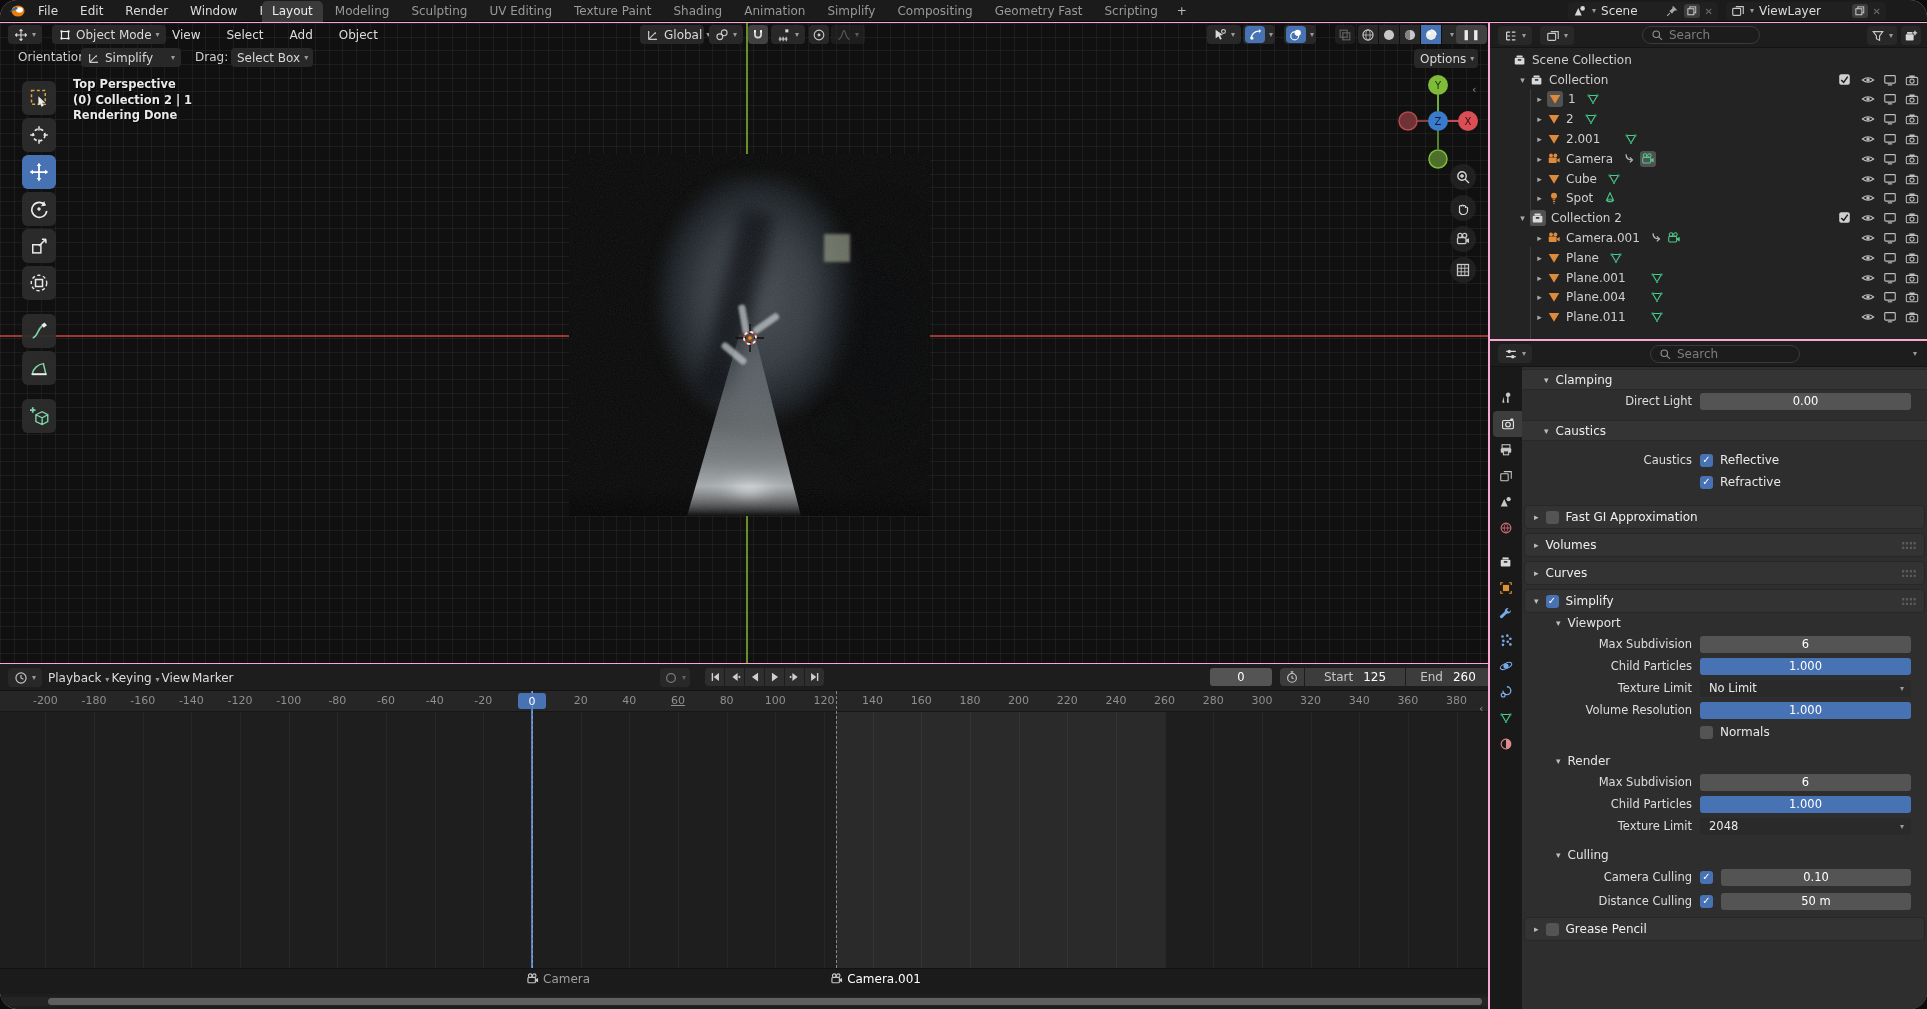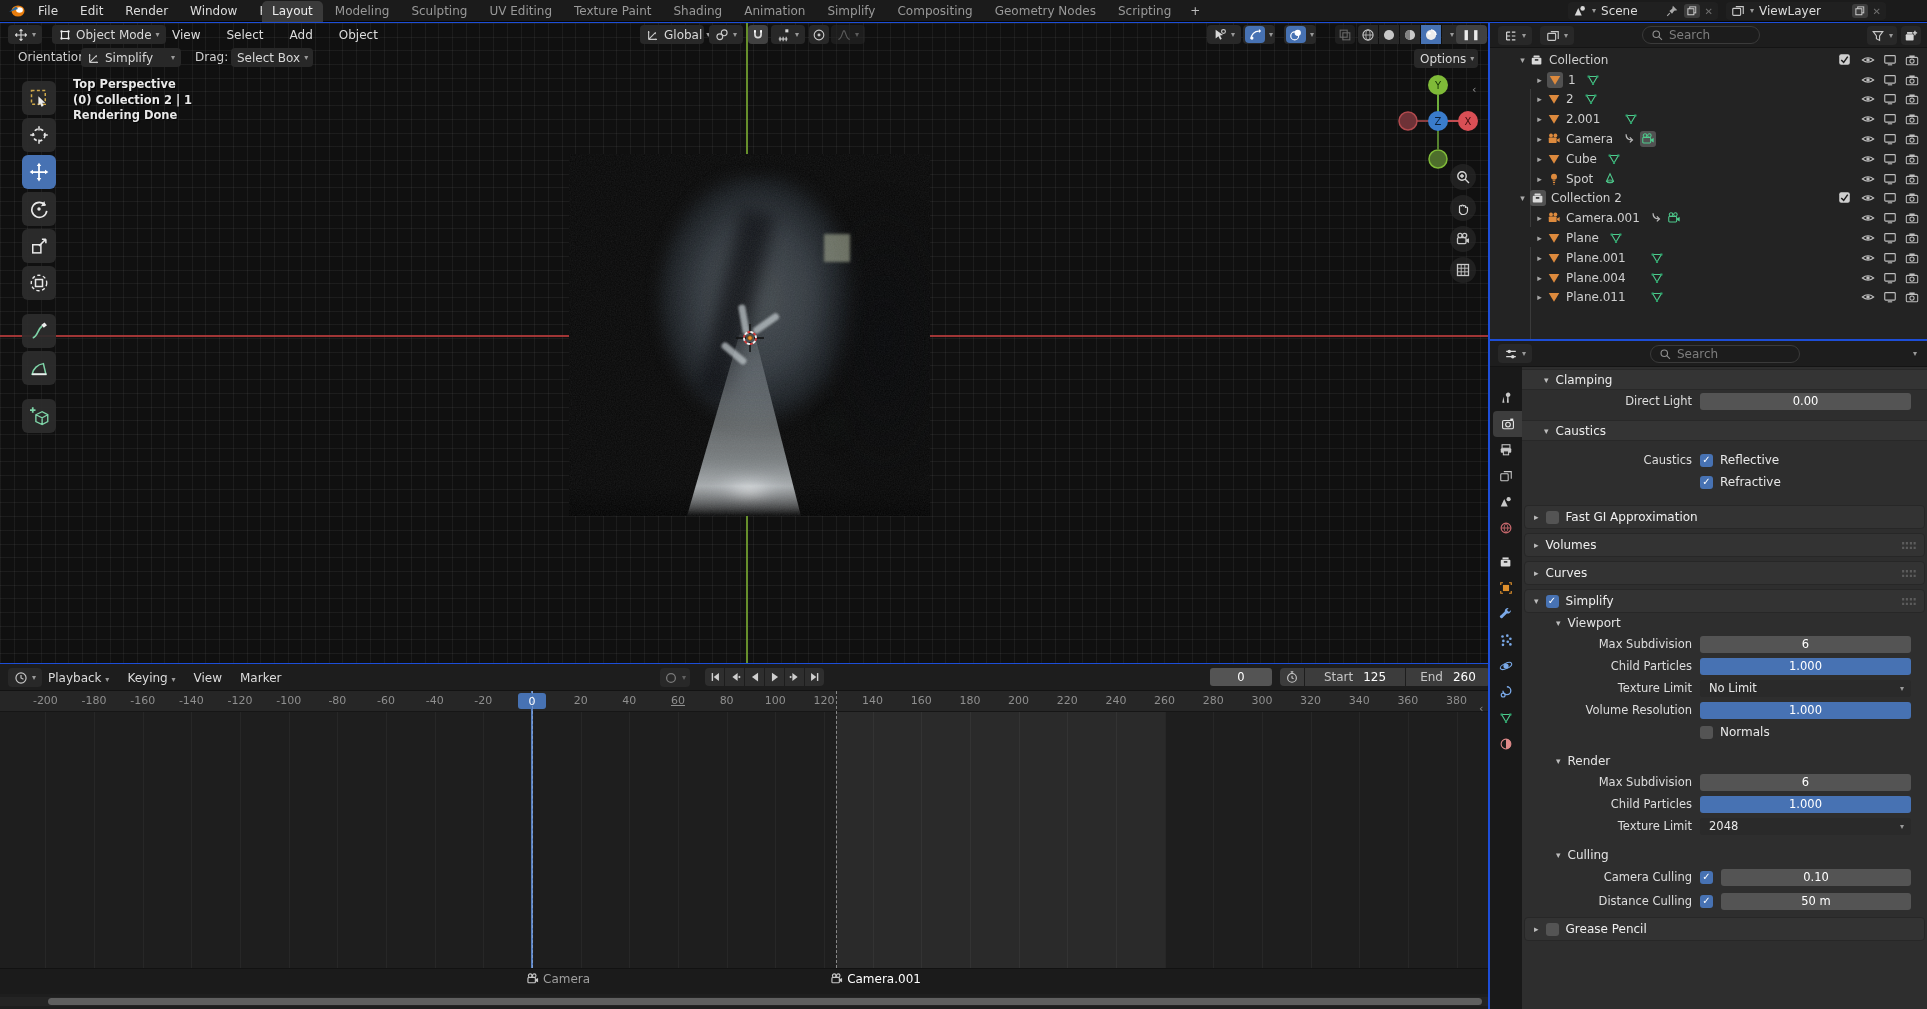--- a/index.html
+++ b/index.html
@@ -4,8 +4,8 @@
 <style>
   html,body{margin:0;padding:0;background:#0c0c0c;}
   *{box-sizing:border-box;}
-  .app{position:relative;width:1927px;height:1009px;background:#1d4ed8;overflow:hidden;
-       font-family:"DejaVu Sans",sans-serif;font-size:12px;color:#d5d5d5;-webkit-font-smoothing:antialiased;}
+  .app{position:relative;width:1927px;height:1009px;background:#f9a8d4;overflow:hidden;
+       font-family:"DejaVu Sans",sans-serif;font-size:12px;color:#d5d5d5;border-radius:17px;-webkit-font-smoothing:antialiased;}
   svg{display:block;}
 
   

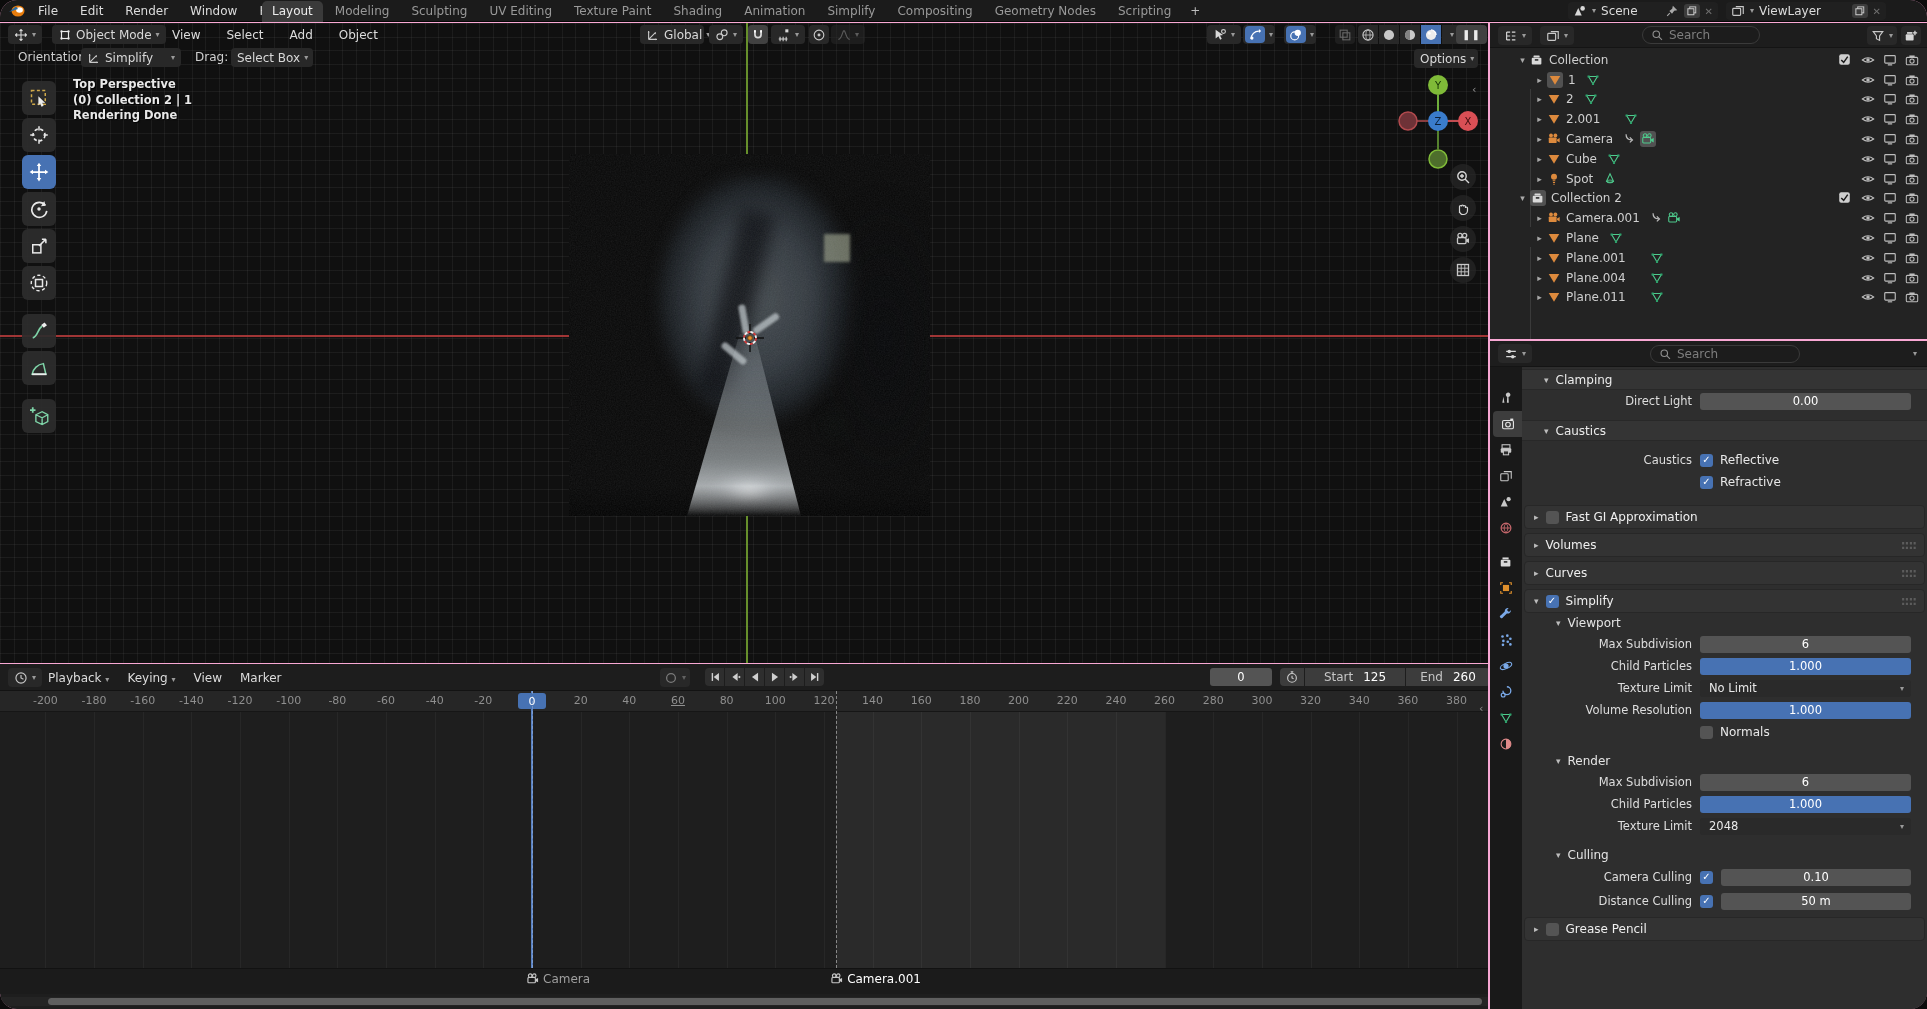--- a/index.html
+++ b/index.html
@@ -175,7 +175,7 @@
         <span class="ws">Animation</span>
         <span class="ws">Simplify</span>
         <span class="ws">Compositing</span>
-        <span class="ws">Geometry Nodes</span>
+        <span class="ws">Geometry Fast</span>
         <span class="ws">Scripting</span>
         <span class="ws add">+</span>
       </div>

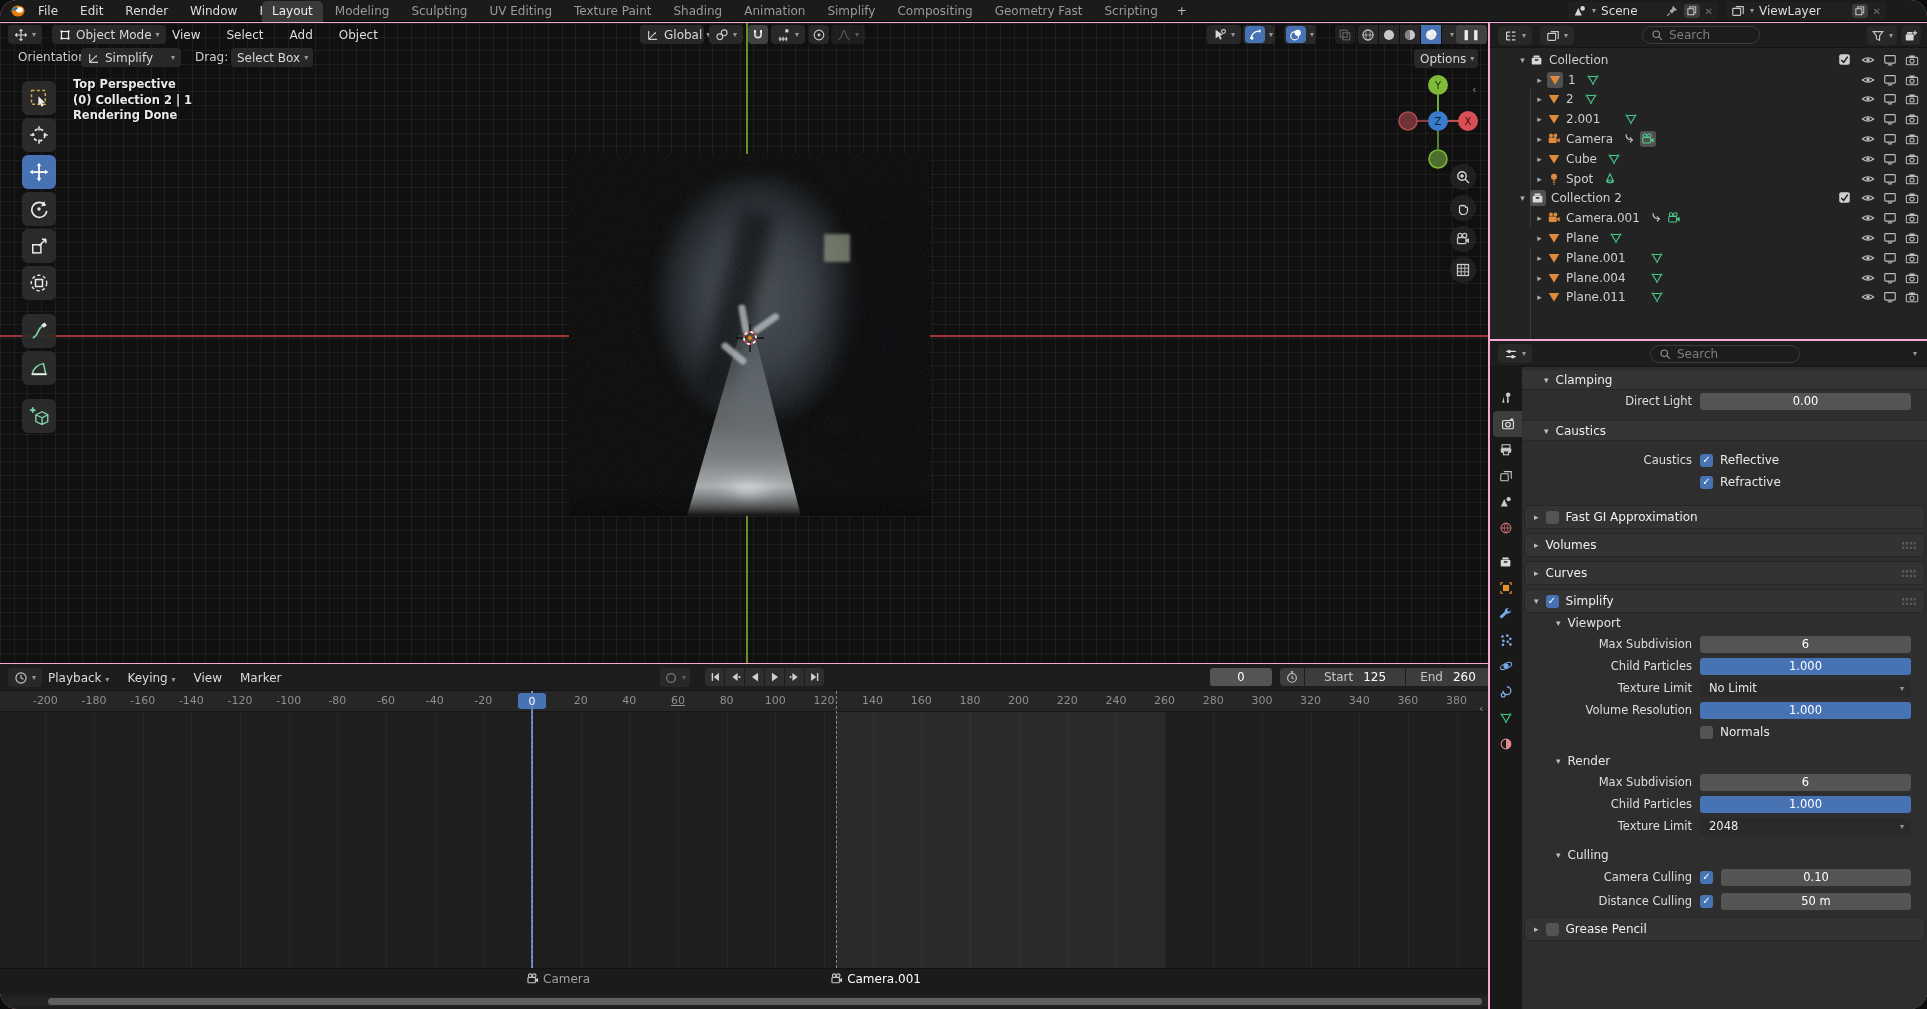--- a/index.html
+++ b/index.html
@@ -585,6 +585,17 @@
     <div class="treeline" style="left:40px;top:66px;height:138px"></div>
     <div class="treeline" style="left:40px;top:224px;height:99px"></div>
     <div id="ol-rows">
+        <div class="ol-row" style="padding-left: 8px;">
+          <span class="exp"></span>
+          <span>
+            <svg width="14" height="14" viewBox="0 0 16 16">
+              <rect x="2" y="5.5" width="11" height="7.5" rx="1" fill="#d9d9d9"></rect>
+              <rect x="4" y="2.8" width="7" height="2.2" rx="0.5" fill="#d9d9d9"></rect>
+              <rect x="5.5" y="7" width="4" height="1.8" fill="#2a2a2a"></rect>
+            </svg>
+          </span>
+          <span class="lbl">Scene Collection</span>
+        </div>
         <div class="ol-row" style="padding-left: 25px;">
           <span class="exp">▾</span>
           <span>

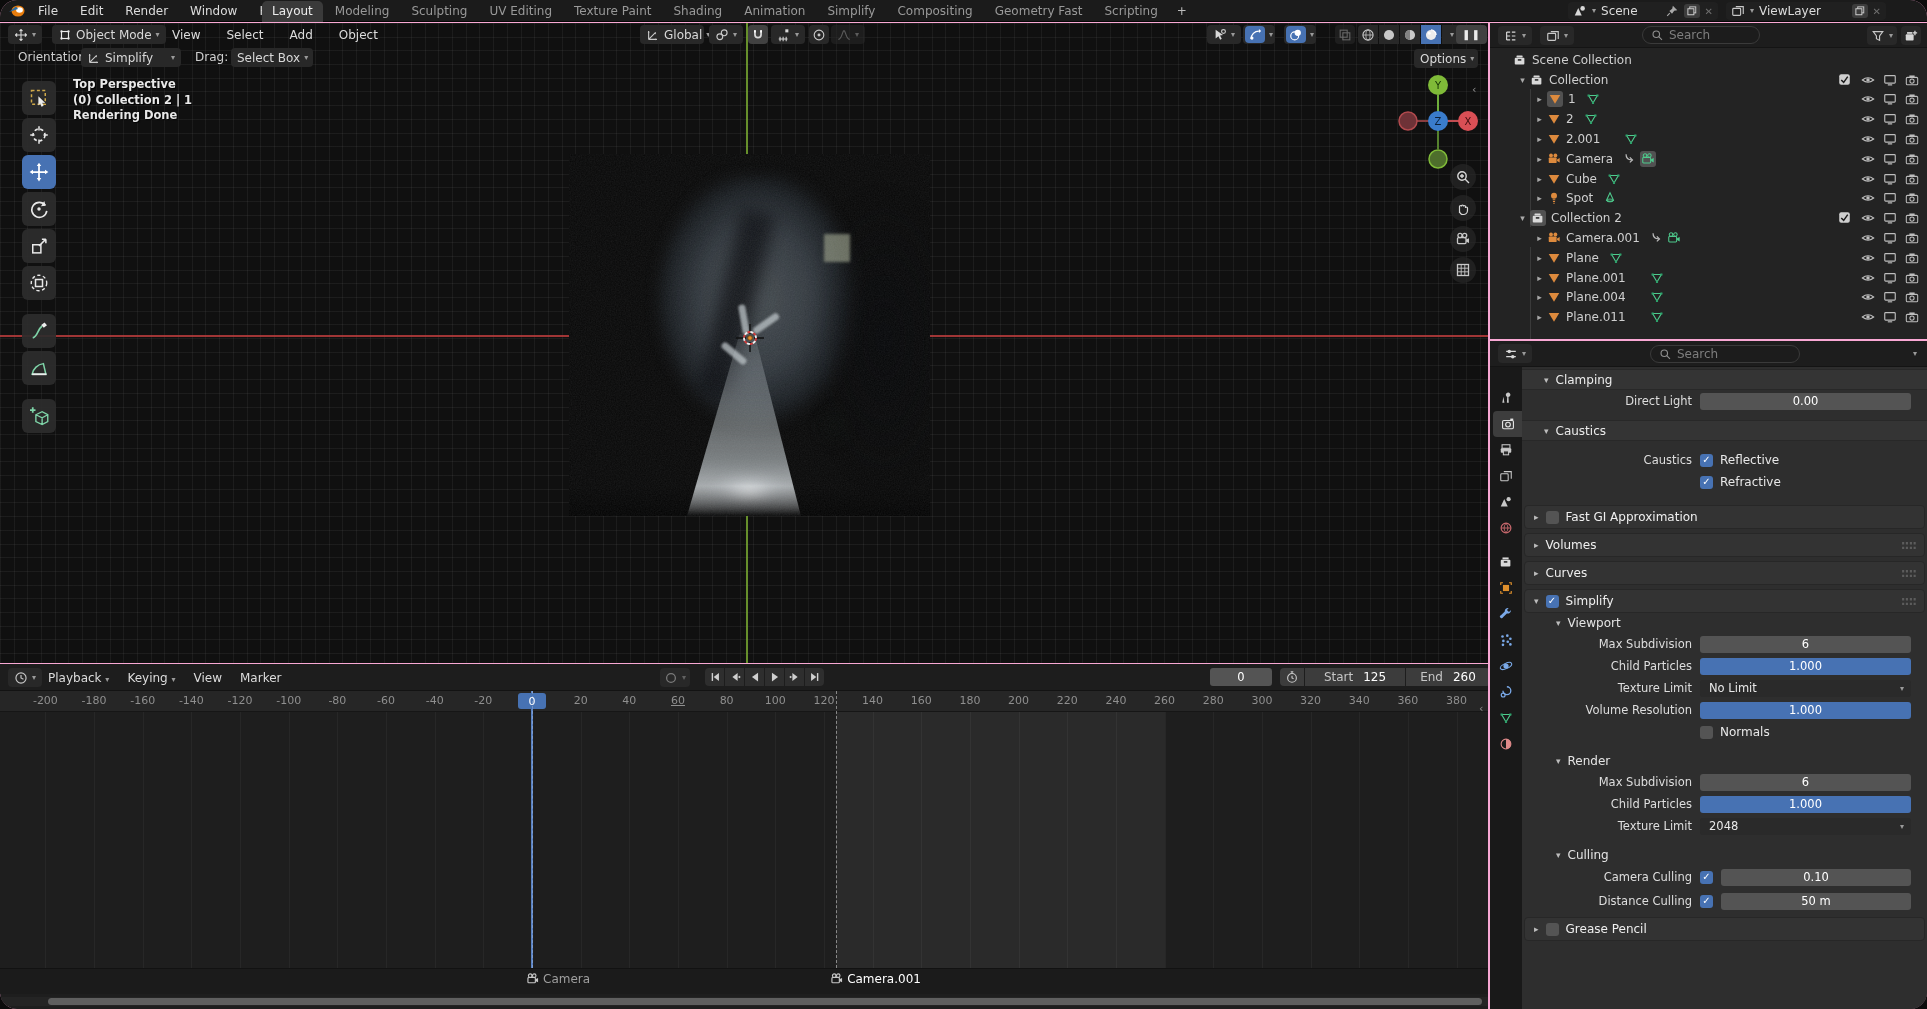--- a/index.html
+++ b/index.html
@@ -123,7 +123,7 @@
   
   #timeline{position:absolute;left:0;top:664px;width:1488px;height:345px;background:#1e1e1e;overflow:hidden;}
   #tl-header{position:absolute;left:0;top:0;right:0;height:27px;background:#1d1d1d;border-bottom:1px solid #131313;}
-  #tl-menus{position:absolute;left:48px;top:0;height:27px;display:flex;align-items:center;gap:18px;}
+  #tl-menus{position:absolute;left:48px;top:0;height:27px;display:flex;align-items:center;gap:2px;}
   #tl-ruler{position:absolute;left:0;top:27px;right:0;height:21px;background:#262626;border-bottom:1px solid #161616;}
   .tick-lbl{position:absolute;top:3px;width:44px;margin-left:-22px;text-align:center;color:#8f8f8f;font-size:11px;}
   #tl-content{position:absolute;left:0;top:48px;right:0;height:256px;background:#1e1e1e;}

